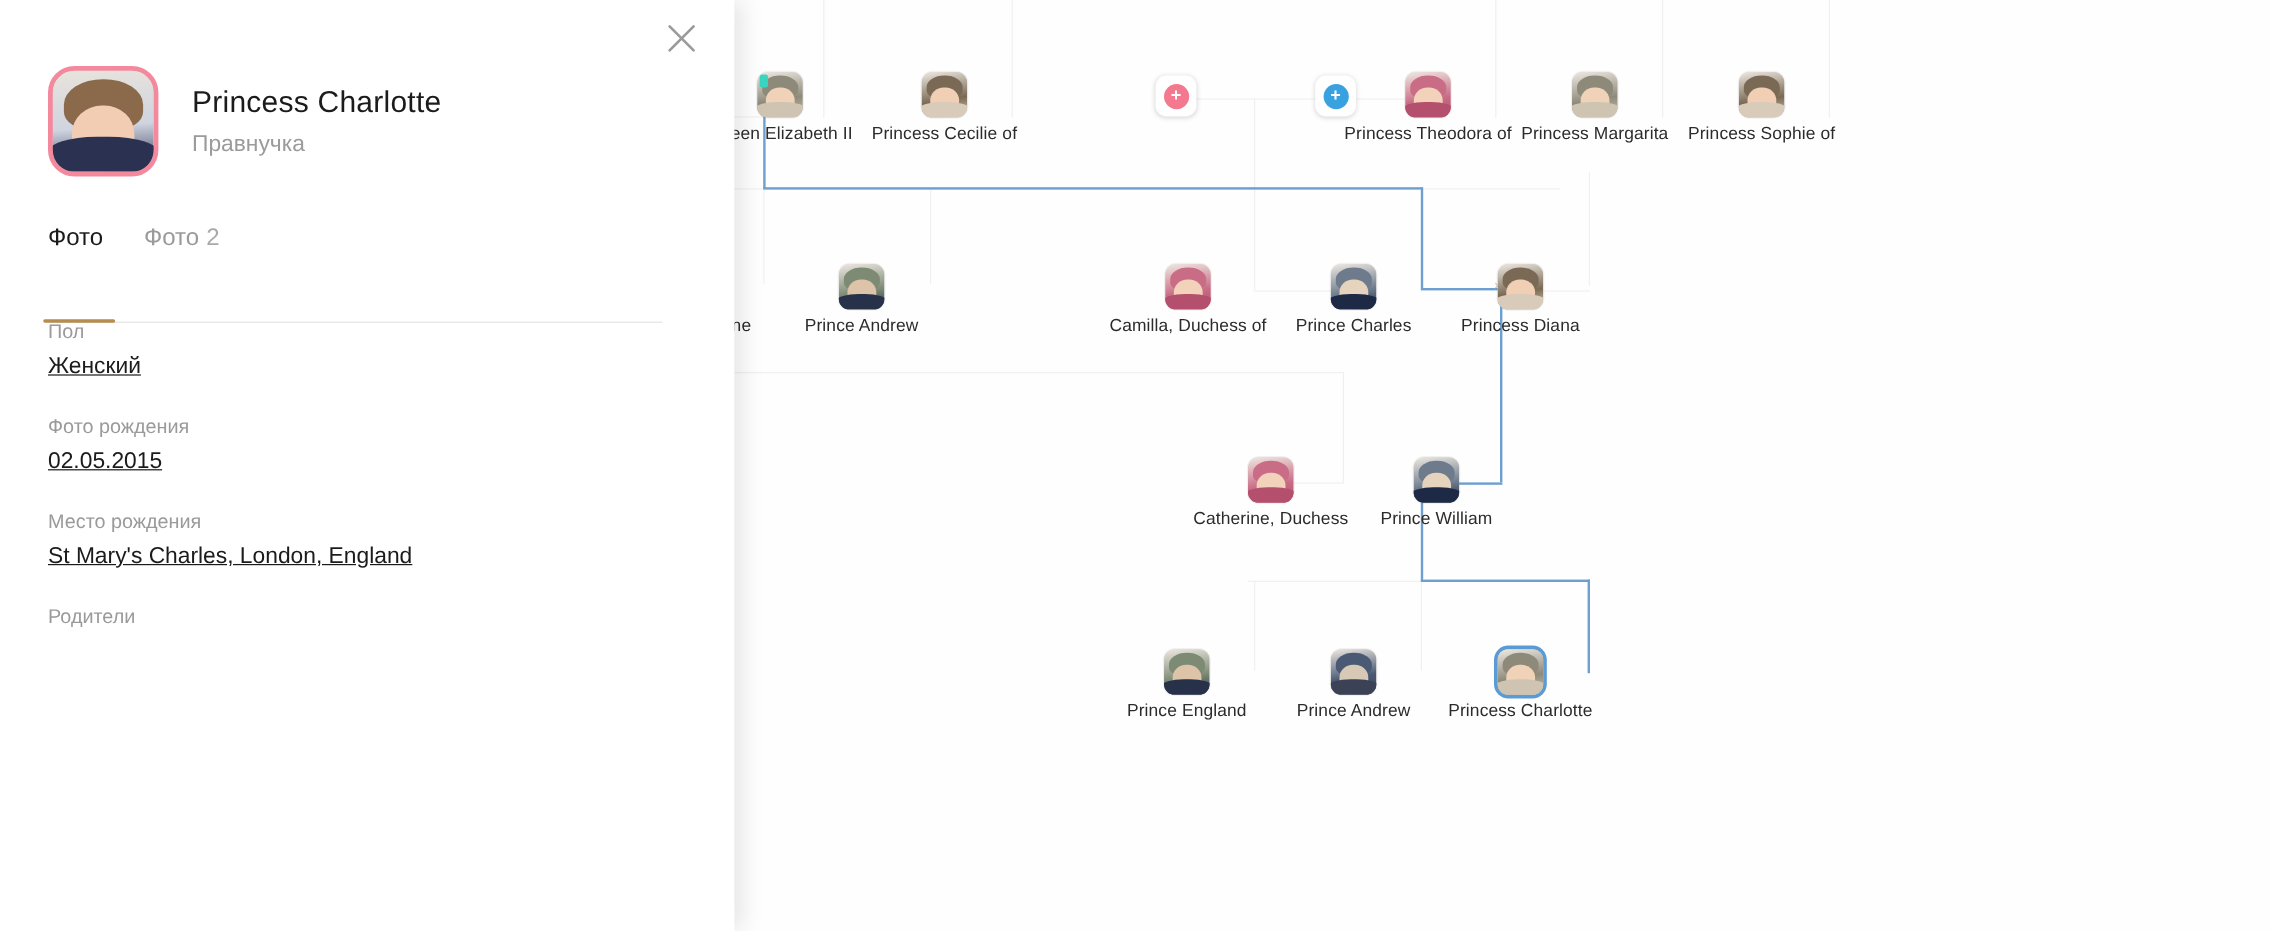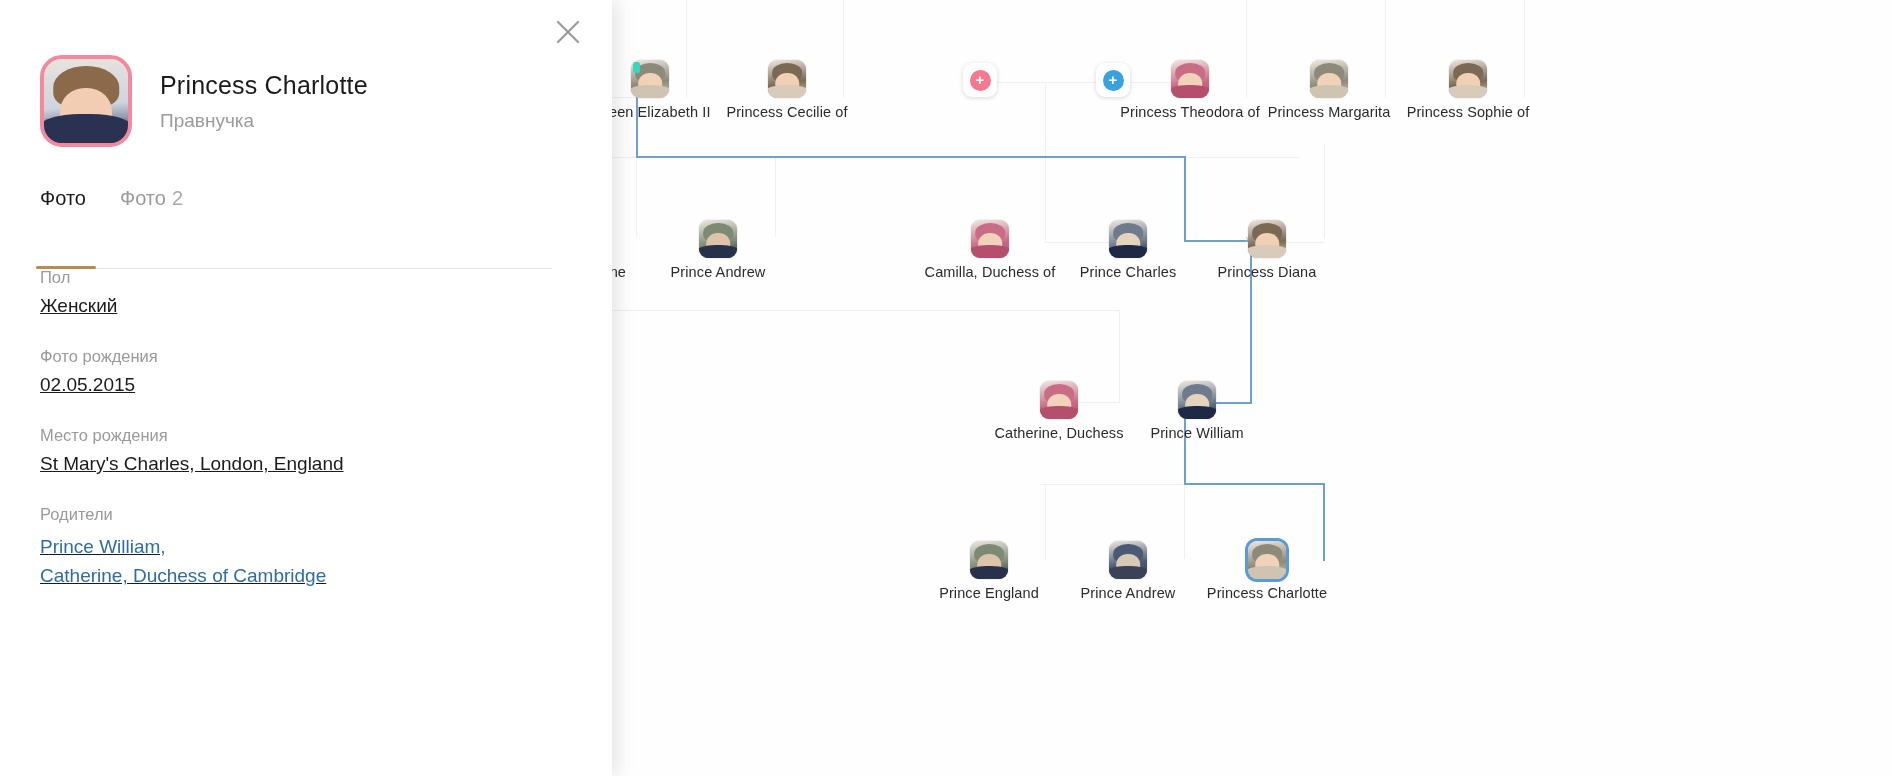--- a/index.html
+++ b/index.html
@@ -436,10 +436,6 @@
 
       <div class="field">
         <div class="lab">Родители</div>
-        <div class="val">
-          <a href="#">Prince William,</a>
-          <a href="#">Catherine, Duchess of Cambridge</a>
-        </div>
       </div>
 
     </div>

